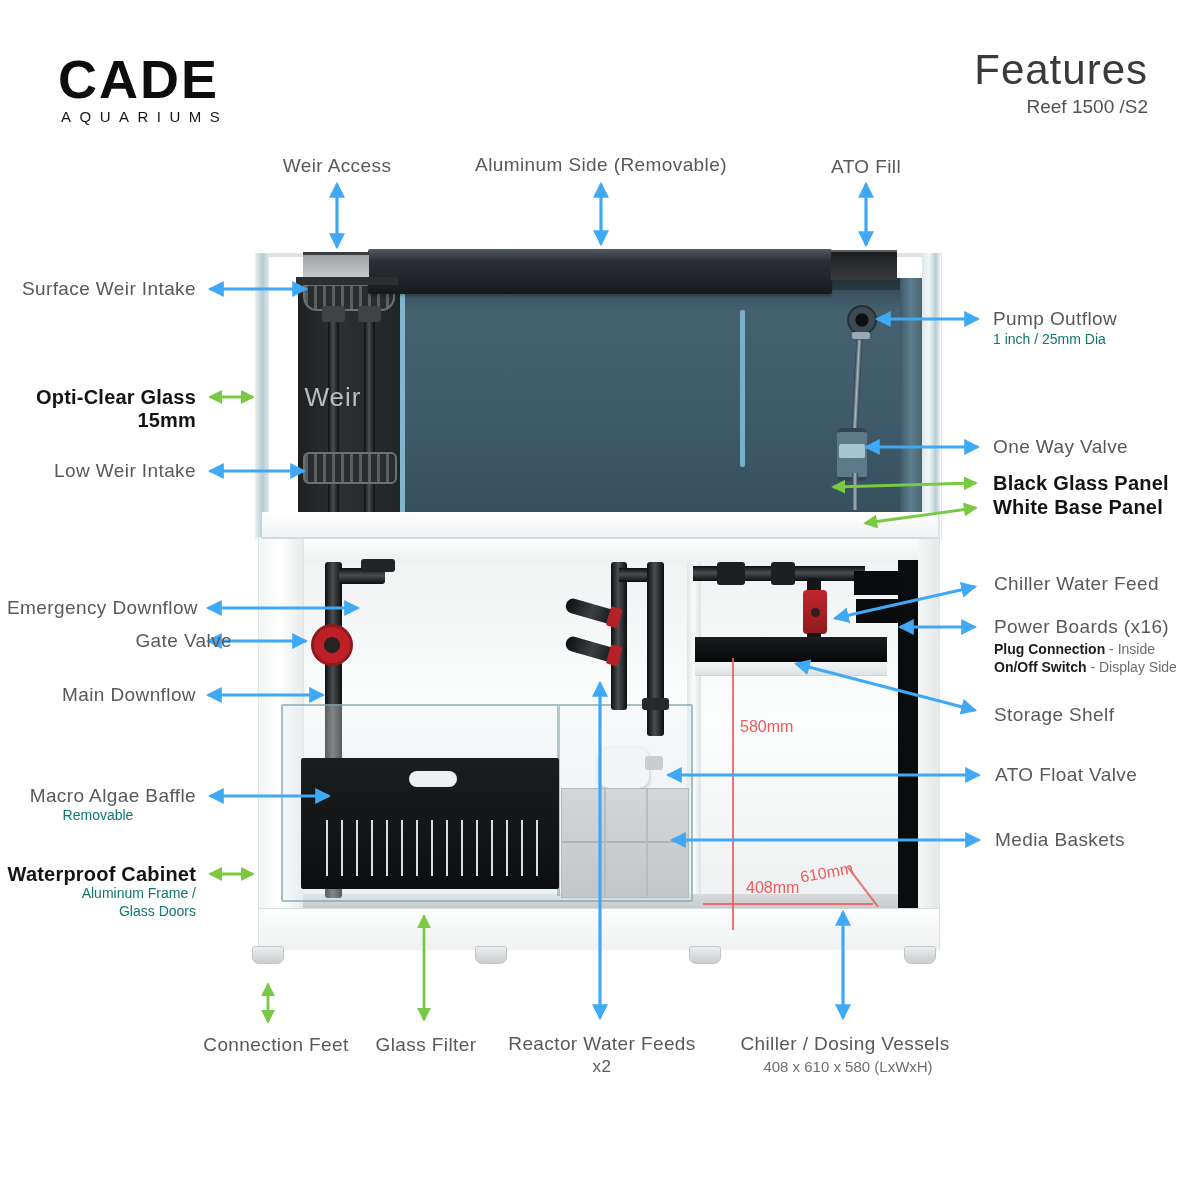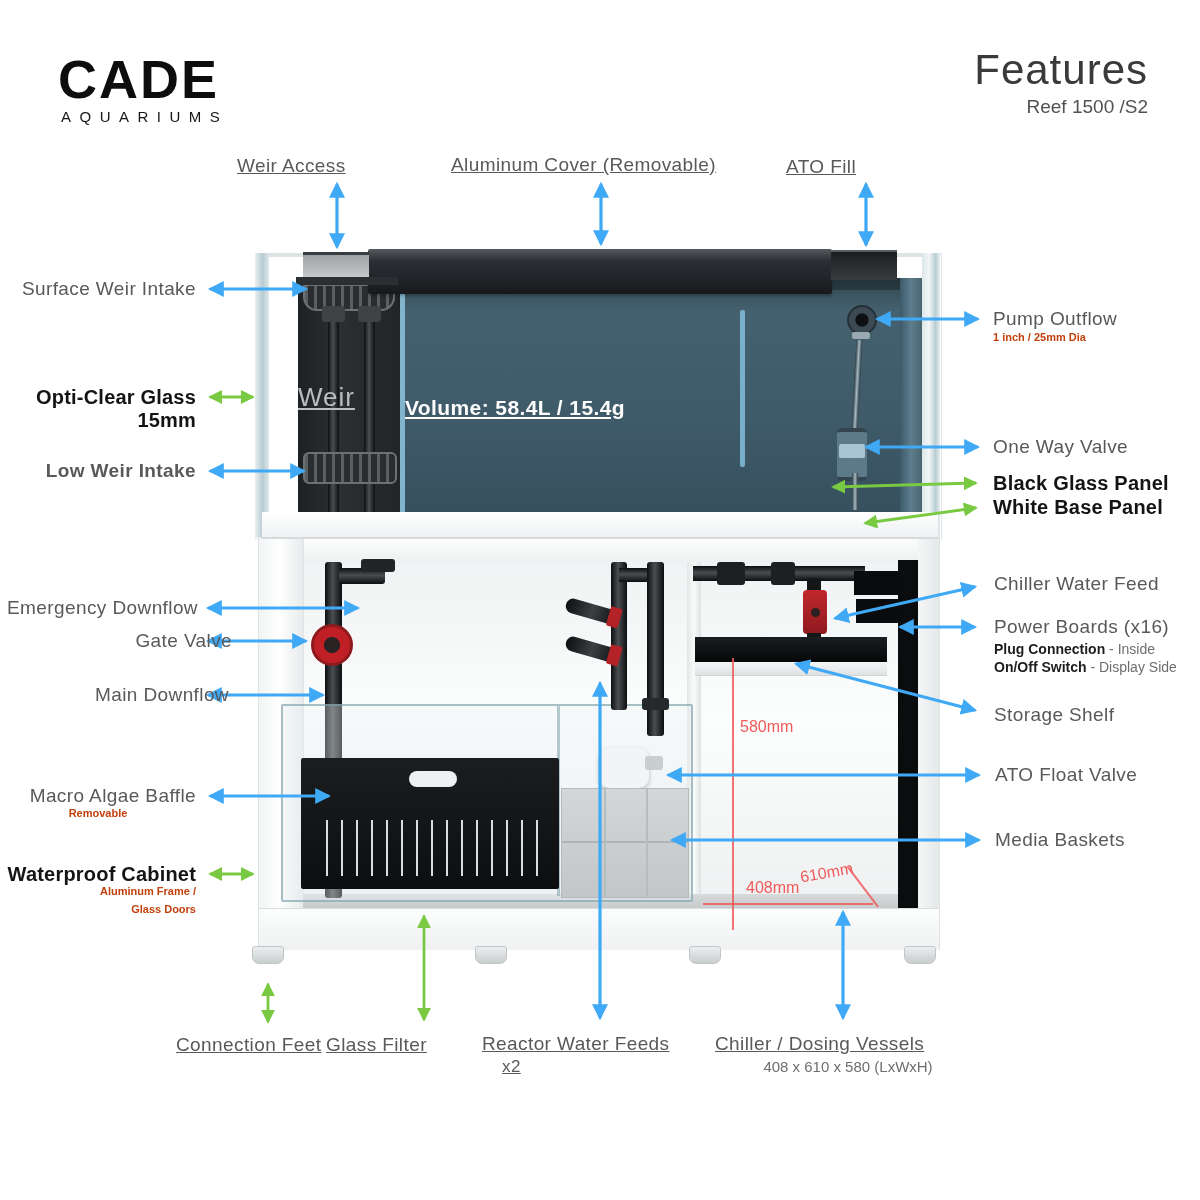--- a/index.html
+++ b/index.html
@@ -10,7 +10,7 @@
   .lbl{position:absolute;font-size:19px;color:#58595b;letter-spacing:.4px;white-space:nowrap;z-index:6;}
   .lbl.b{color:#141414;font-weight:bold;font-size:20px;letter-spacing:.2px;}
   .r{text-align:right;}
-  .c{text-align:left;text-decoration:underline;}
+  .c{text-align:center;}
   .sub-b{position:absolute;font-size:11px;font-weight:bold;color:#c2410c;white-space:nowrap;z-index:6;}
   .sub-g{position:absolute;font-size:15px;color:#6d6e70;white-space:nowrap;z-index:6;}
   .sub14{position:absolute;font-size:14px;white-space:nowrap;z-index:6;color:#6d6e70;}

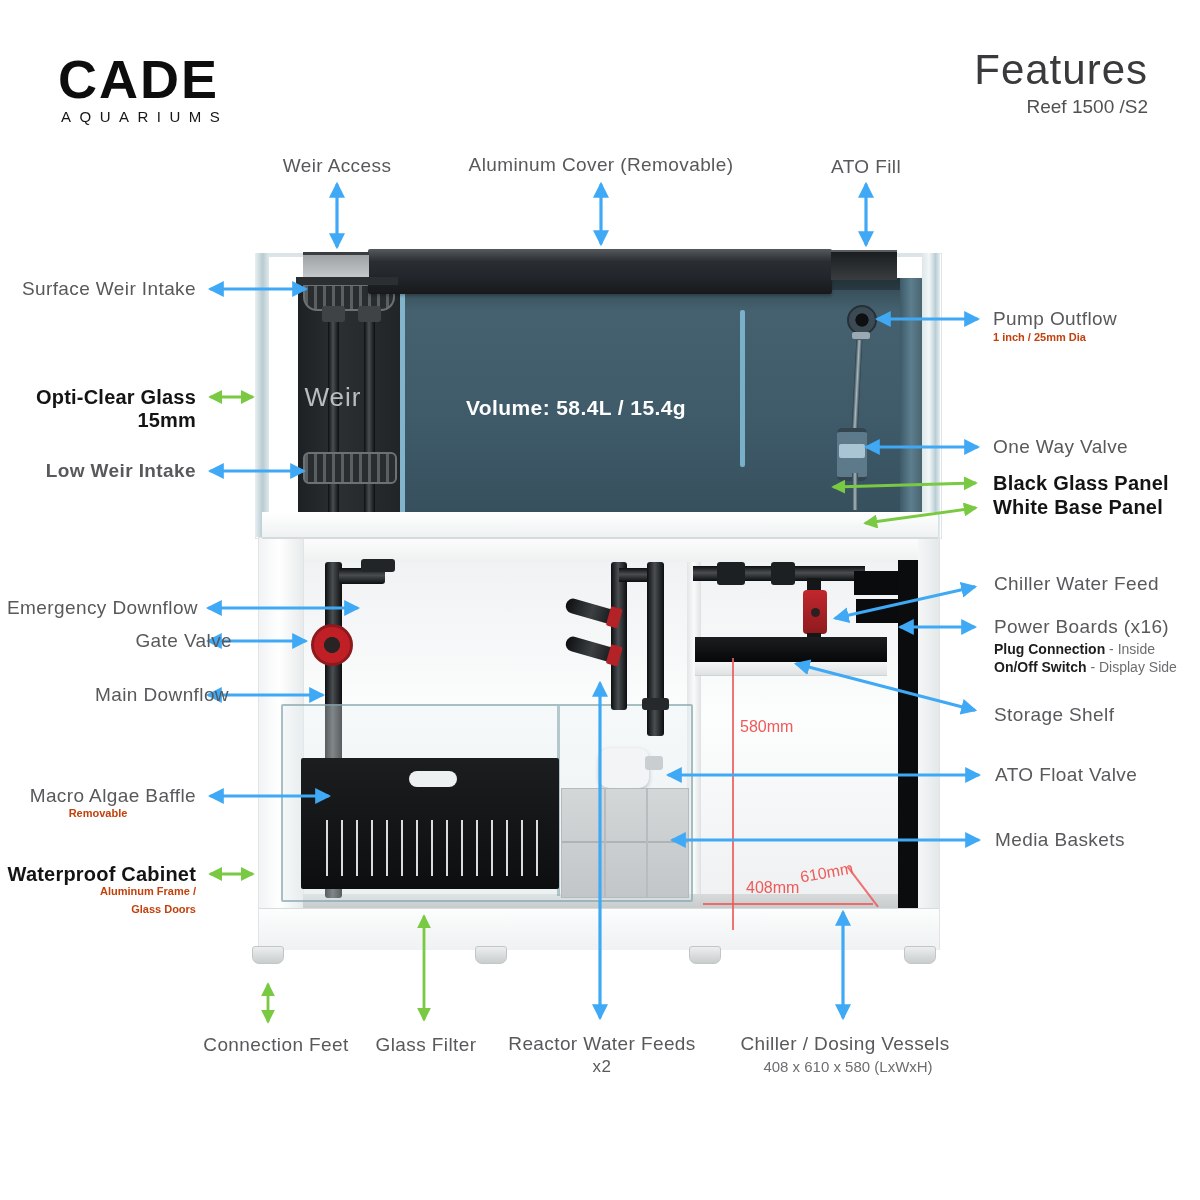--- a/index.html
+++ b/index.html
@@ -212,7 +212,7 @@
   </svg>
 
   <div class="lbl c" style="left:237px;top:155px;width:200px;">Weir Access</div>
-  <div class="lbl c" style="left:451px;top:154px;width:300px;">Aluminum Cover (Removable)</div>
+  <div class="lbl c" style="left:451px;top:154px;width:300px;">Aluminum Side (Removable)</div>
   <div class="lbl c" style="left:786px;top:156px;width:160px;">ATO Fill</div>
 
   <div class="lbl r" style="left:0;top:278px;width:196px;">Surface Weir Intake</div>

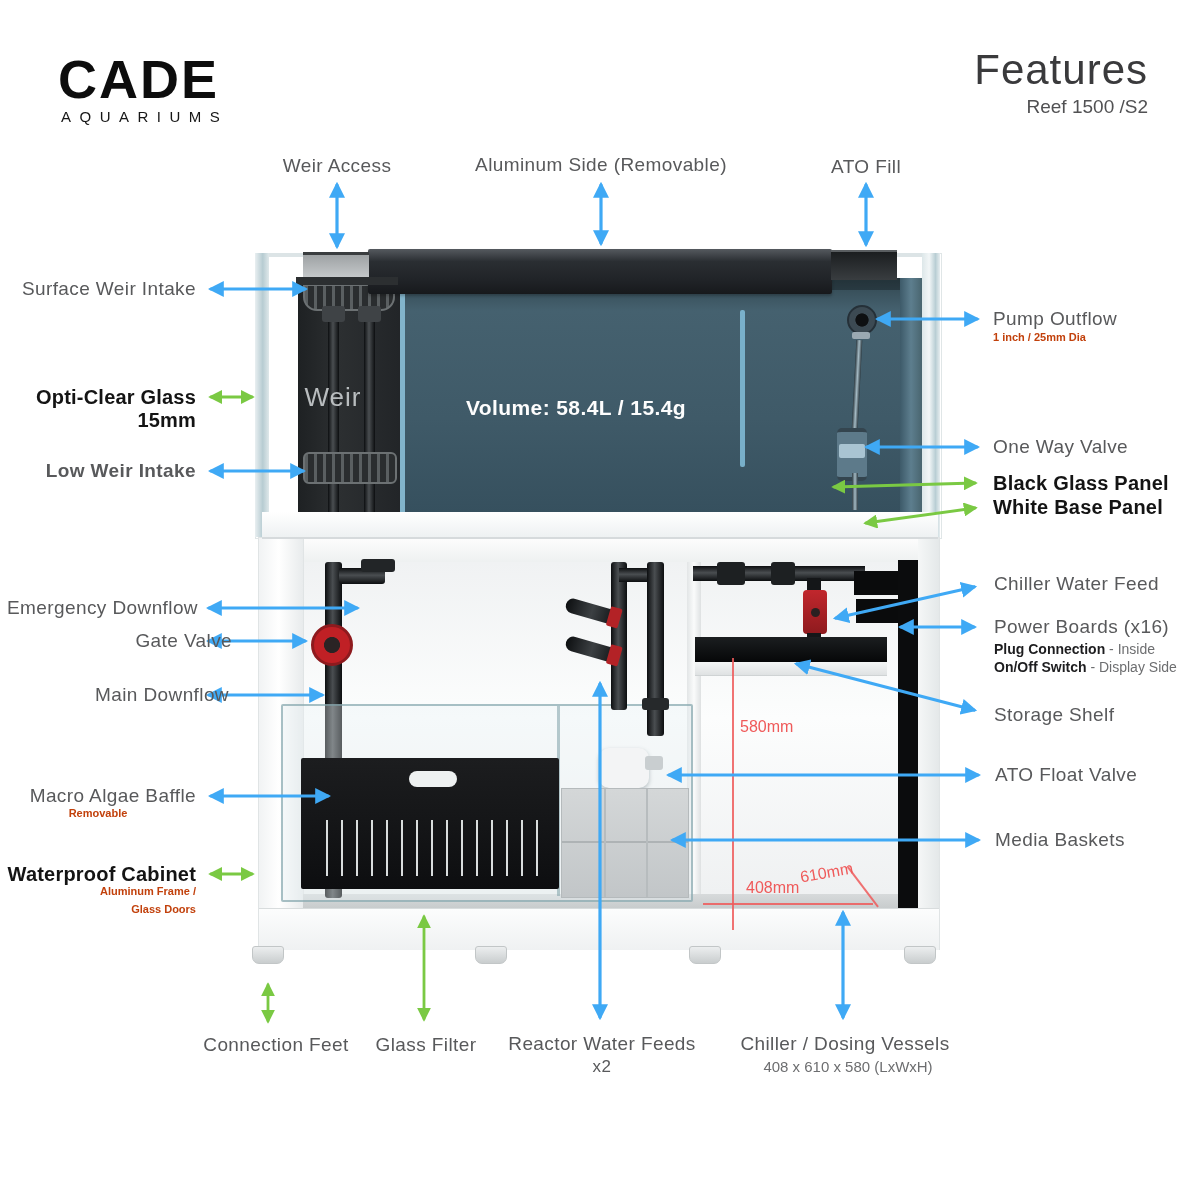--- a/index.html
+++ b/index.html
@@ -11,7 +11,7 @@
   .lbl.b{color:#141414;font-weight:bold;font-size:20px;letter-spacing:.2px;}
   .r{text-align:right;}
   .c{text-align:center;}
-  .sub-b{position:absolute;font-size:11px;font-weight:bold;color:#c2410c;white-space:nowrap;z-index:6;}
+  .sub-b{position:absolute;font-size:14px;font-weight:normal;color:#0f766e;white-space:nowrap;z-index:6;}
   .sub-g{position:absolute;font-size:15px;color:#6d6e70;white-space:nowrap;z-index:6;}
   .sub14{position:absolute;font-size:14px;white-space:nowrap;z-index:6;color:#6d6e70;}
   .sub14 .bd{font-weight:bold;color:#1d1d1f;}

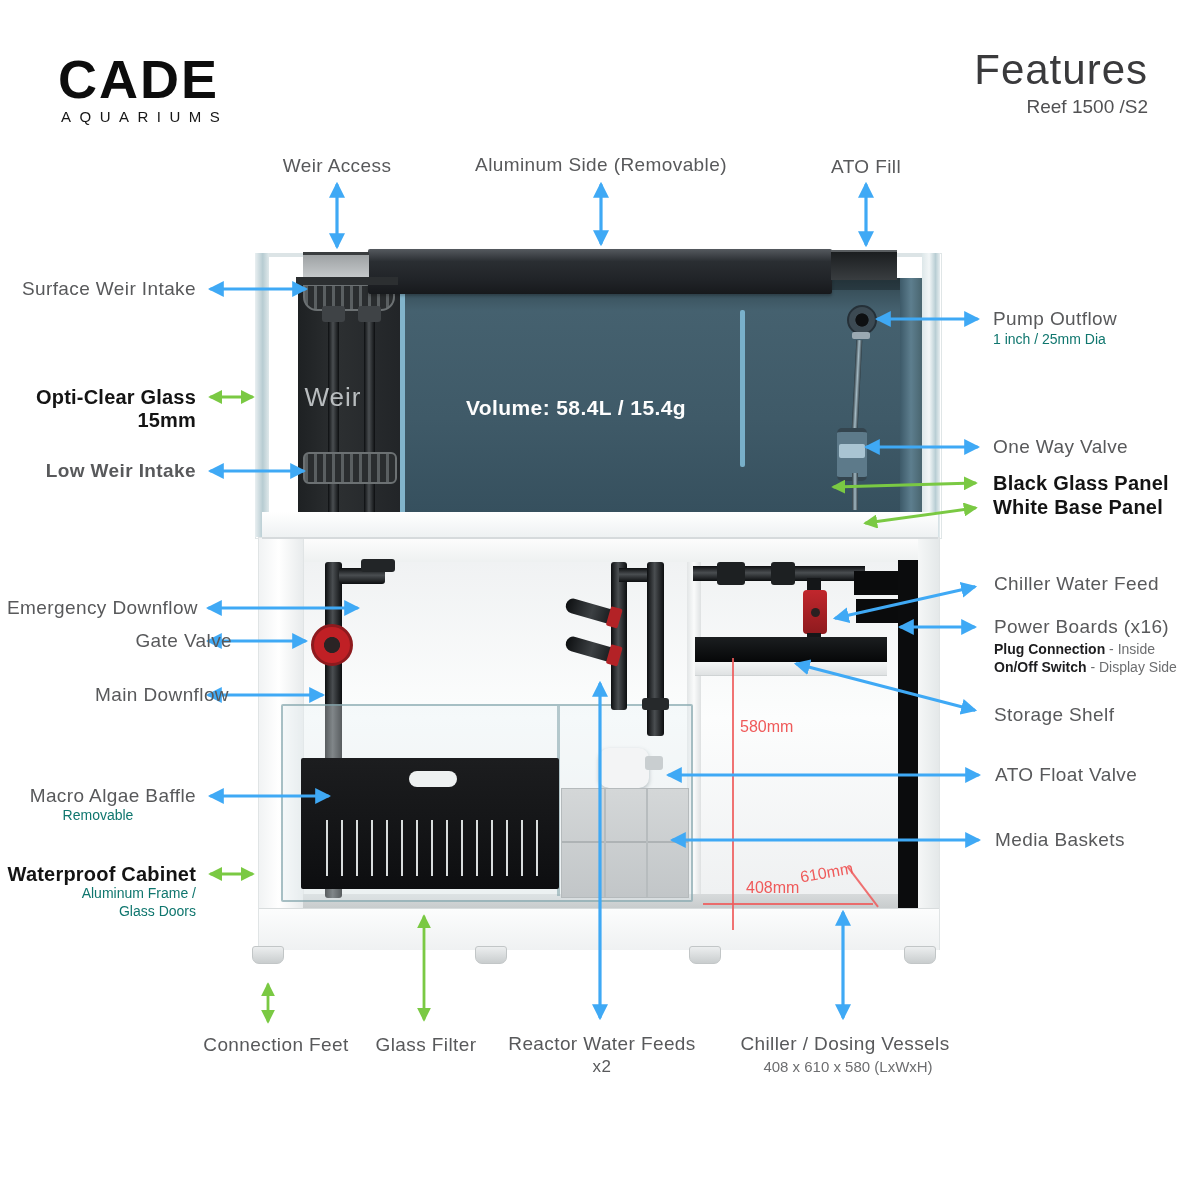--- a/index.html
+++ b/index.html
@@ -68,7 +68,6 @@
   <div class="abs" style="left:400px;top:278px;width:500px;height:234px;z-index:2;border-left:5px solid #82b4cb;
               background:linear-gradient(180deg,#31464f,#45616f 14%,#3f5a68 60%,#36505e);">
     <div class="abs" style="left:0;top:0;width:100%;height:12px;background:rgba(0,0,0,.28);"></div>
-    <div class="abs c" style="left:0;top:118px;width:342px;font-size:21px;font-weight:bold;color:#fdfdfd;letter-spacing:.4px;">Volume: 58.4L / 15.4g</div>
     <div class="abs" style="left:335px;top:32px;width:5px;height:157px;background:#7fb9d4;opacity:.9;border-radius:2px;"></div>
 
     <div class="abs" style="left:442px;top:27px;width:26px;height:26px;border-radius:50%;

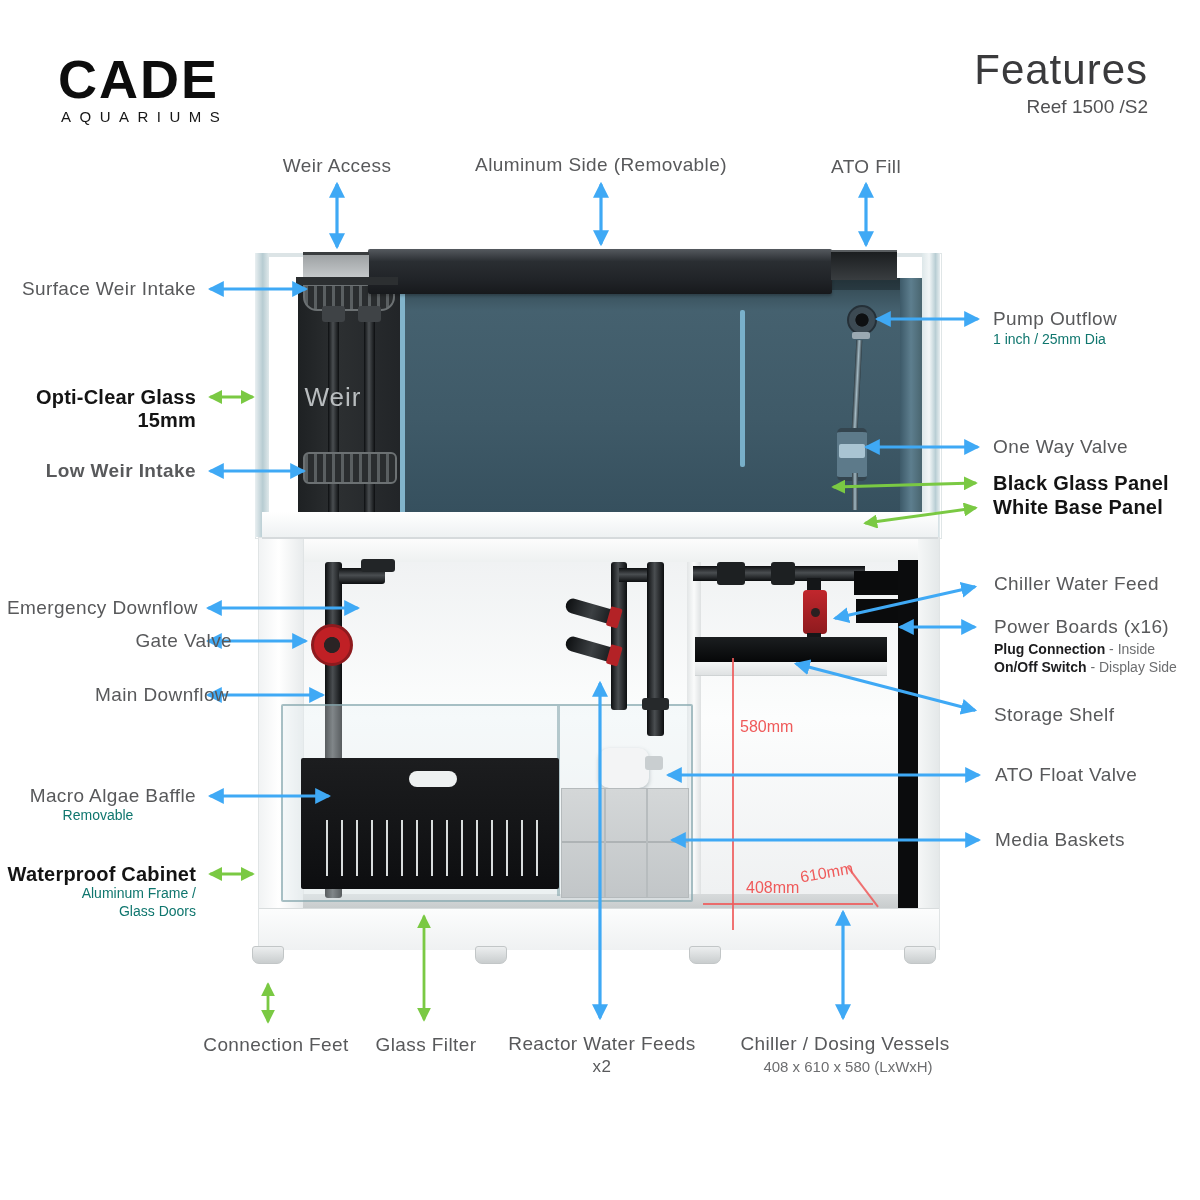--- a/index.html
+++ b/index.html
@@ -219,7 +219,7 @@
     <div>Opti-Clear Glass</div>
     <div>15mm</div>
   </div>
-  <div class="lbl r" style="left:0;top:460px;width:196px;font-weight:bold;">Low Weir Intake</div>
+  <div class="lbl r" style="left:0;top:460px;width:196px;">Low Weir Intake</div>
   <div class="lbl r" style="left:0;top:597px;width:198px;">Emergency Downflow</div>
   <div class="lbl r" style="left:0;top:630px;width:196px;margin-left:36px;">Gate Valve</div>
   <div class="lbl r" style="left:0;top:684px;width:196px;padding-left:33px;">Main Downflow</div>

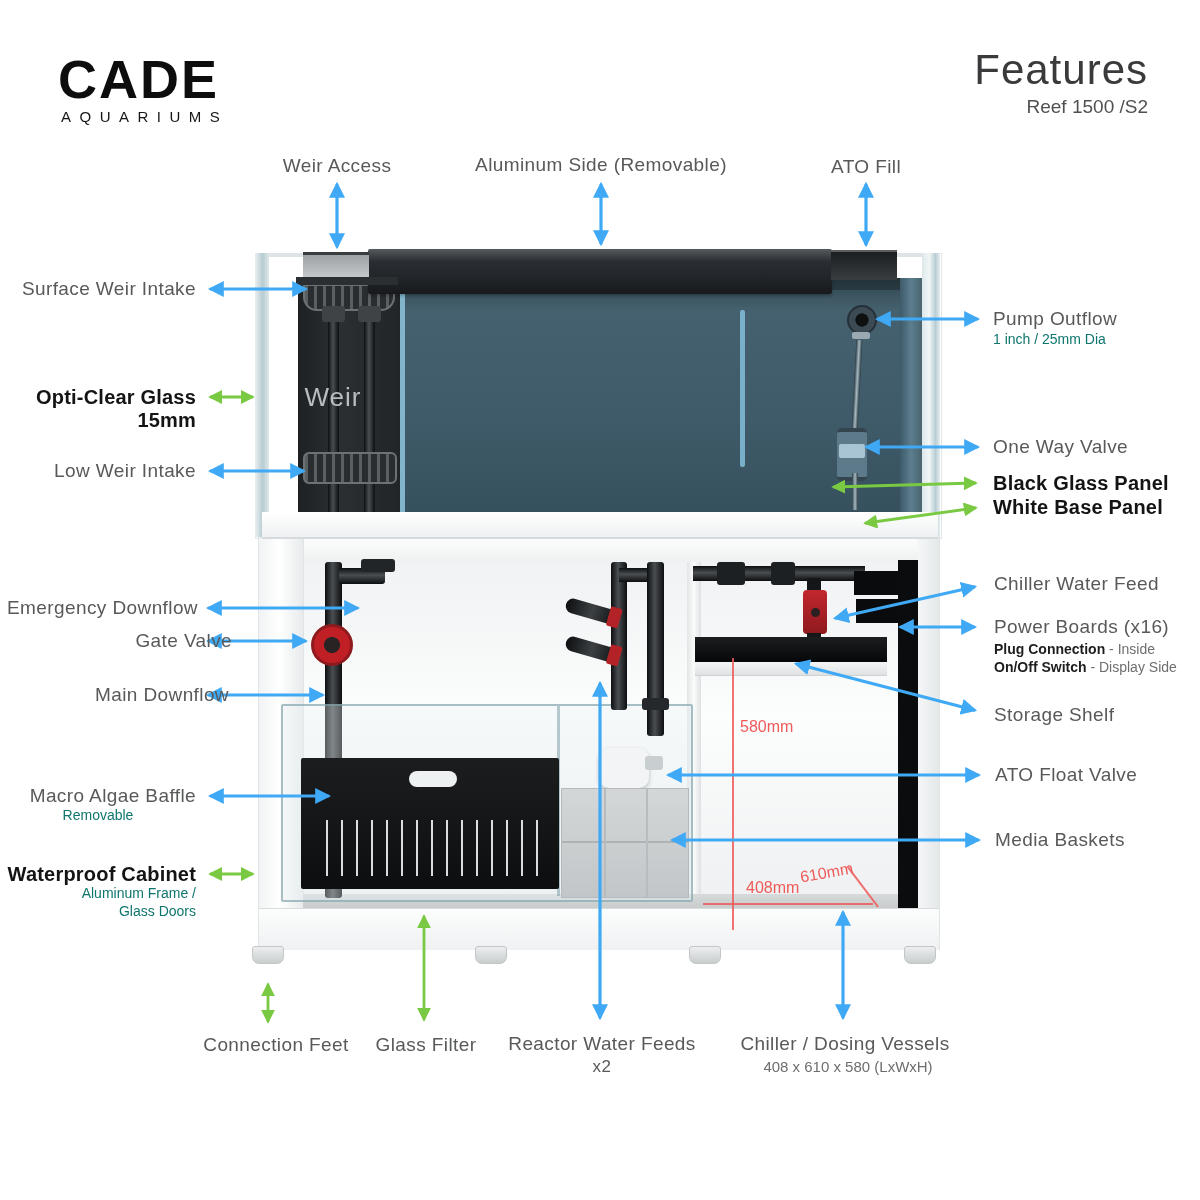--- a/index.html
+++ b/index.html
@@ -222,7 +222,7 @@
   <div class="lbl r" style="left:0;top:460px;width:196px;">Low Weir Intake</div>
   <div class="lbl r" style="left:0;top:597px;width:198px;">Emergency Downflow</div>
   <div class="lbl r" style="left:0;top:630px;width:196px;margin-left:36px;">Gate Valve</div>
-  <div class="lbl r" style="left:0;top:684px;width:196px;padding-left:33px;">Main Downflow</div>
+  <div class="lbl r" style="left:0;top:684px;width:196px;">Main Downflow</div>
   <div class="lbl r" style="left:0;top:785px;width:196px;">Macro Algae Baffle</div>
   <div class="sub-b r" style="left:0;top:807px;width:196px;text-align:center;">Removable</div>
   <div class="lbl b r" style="left:0;top:863px;width:196px;">Waterproof Cabinet</div>

